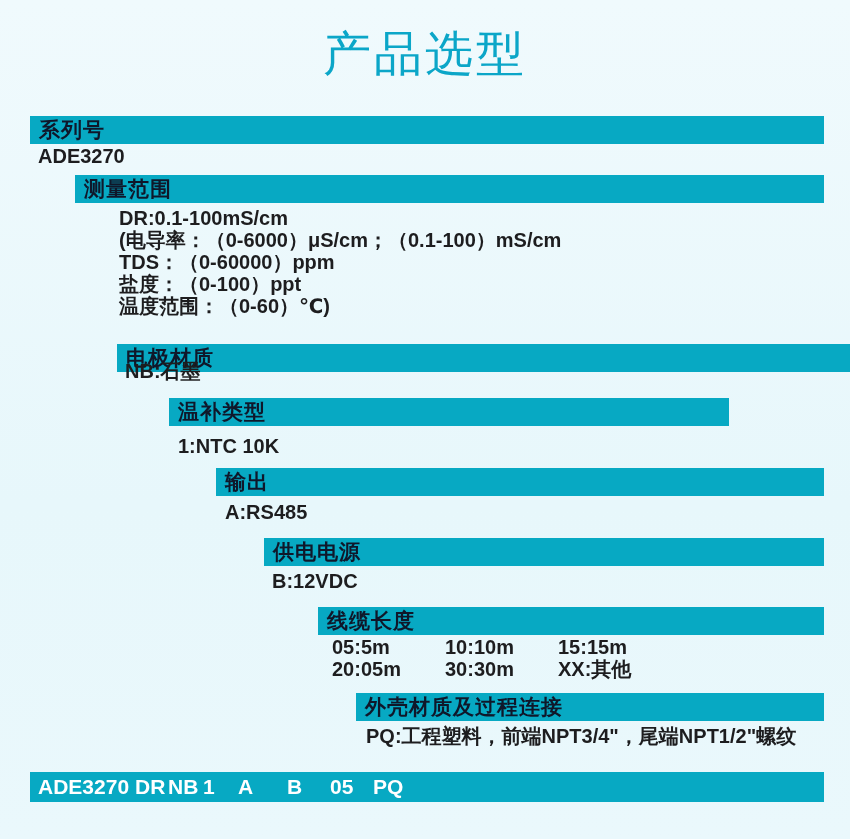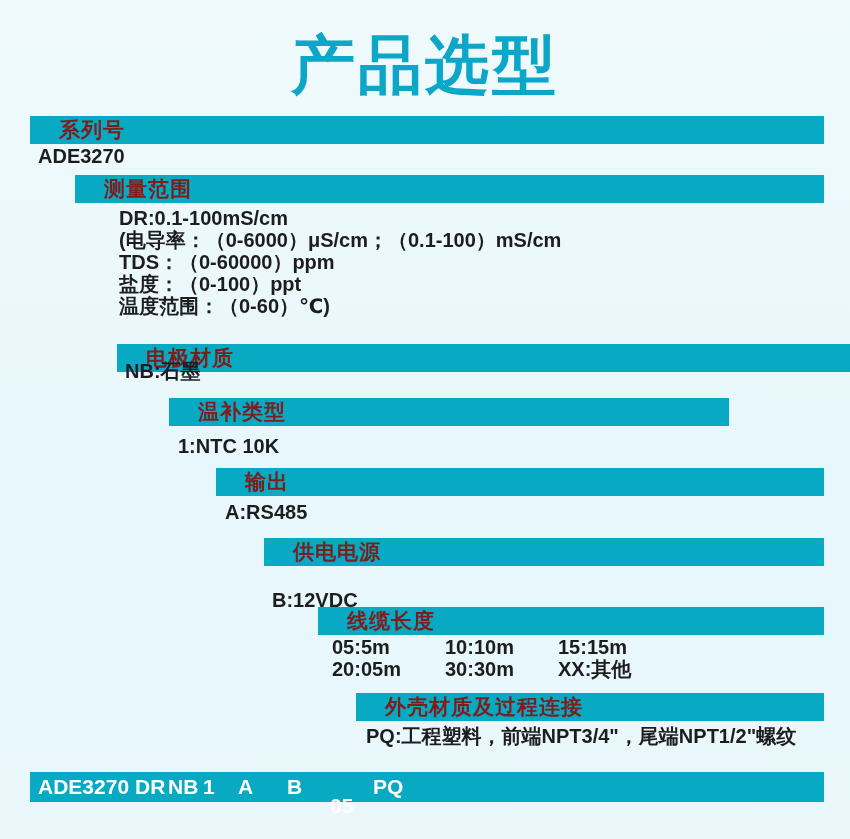--- a/index.html
+++ b/index.html
@@ -18,8 +18,8 @@
     position: absolute;
     top: 22px; left: 0; width: 100%;
     text-align: center;
-    font-size: 64px;
-    font-weight: bold;
+    font-size: 48px;
+    font-weight: normal;
     letter-spacing: 3px;
     color: #0ba6c8;
   }

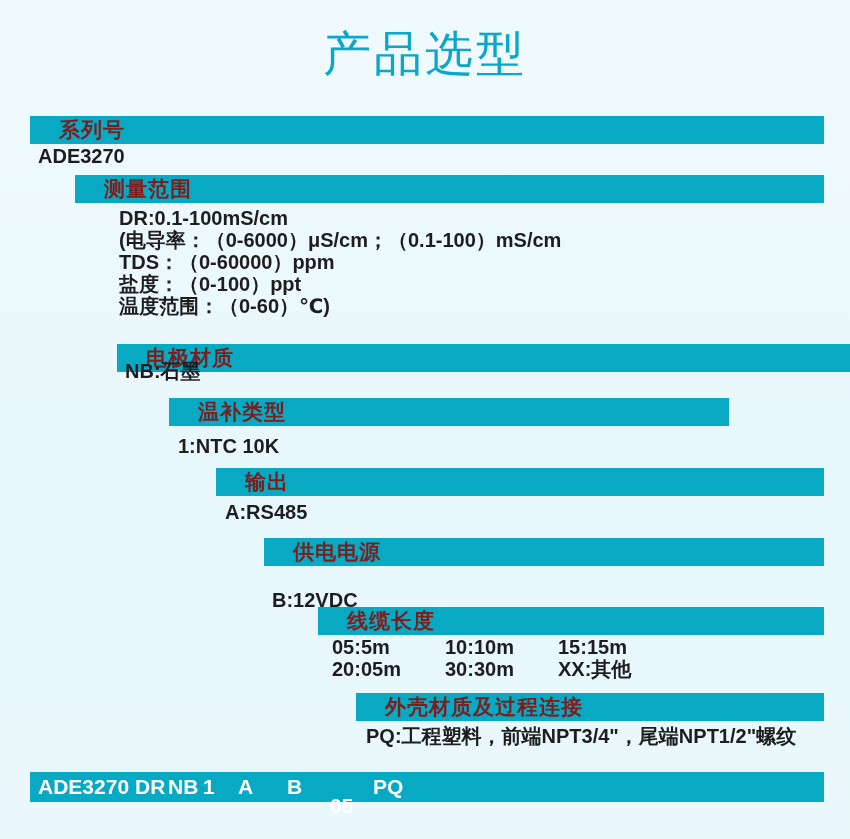--- a/index.html
+++ b/index.html
@@ -31,13 +31,12 @@
     padding-left: 9px;
   }
   .bar .bar-label {
-    color: #7f1d1d;
+    color: #0f172a;
     font-size: 21px;
     font-weight: bold;
     line-height: 28px;
     letter-spacing: 1px;
     white-space: nowrap;
-    margin-left: 20px;
   }
   .content {
     position: absolute;

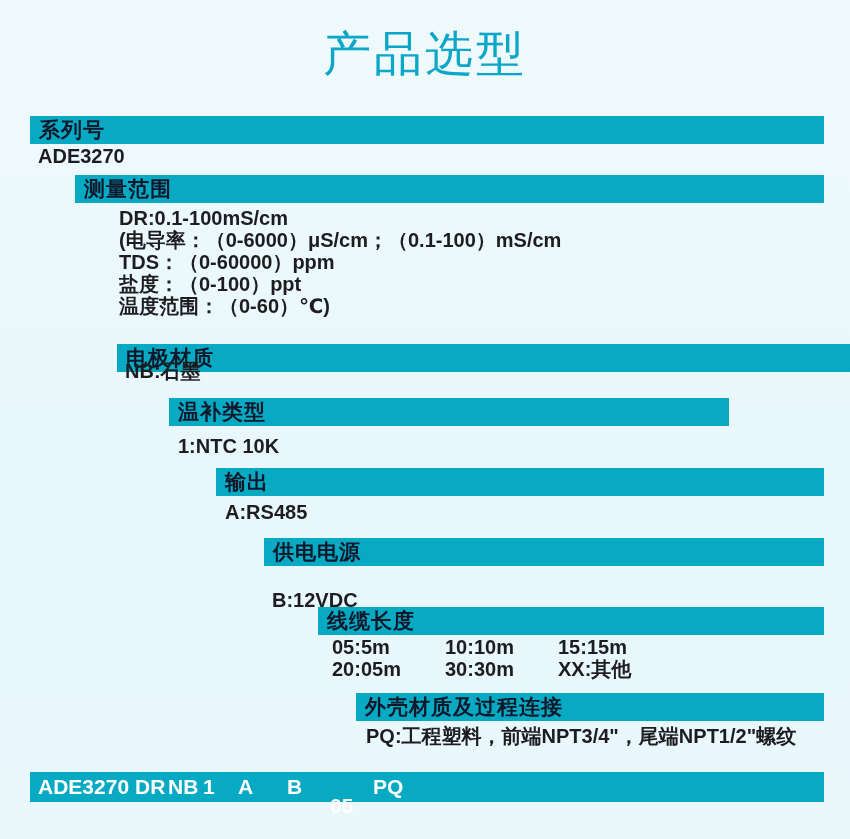--- a/index.html
+++ b/index.html
@@ -60,7 +60,7 @@
   #content2 { left: 125px; top: 360px; }
   #content3 { left: 178px; top: 435px; }
   #content4 { left: 225px; top: 501px; text-align: right; }
-  #content5 { left: 272px; top: 589px; }
+  #content5 { left: 272px; top: 570px; }
   #content6 { left: 332px; top: 636px; }
   #content7 { left: 366px; top: 725px; }
 

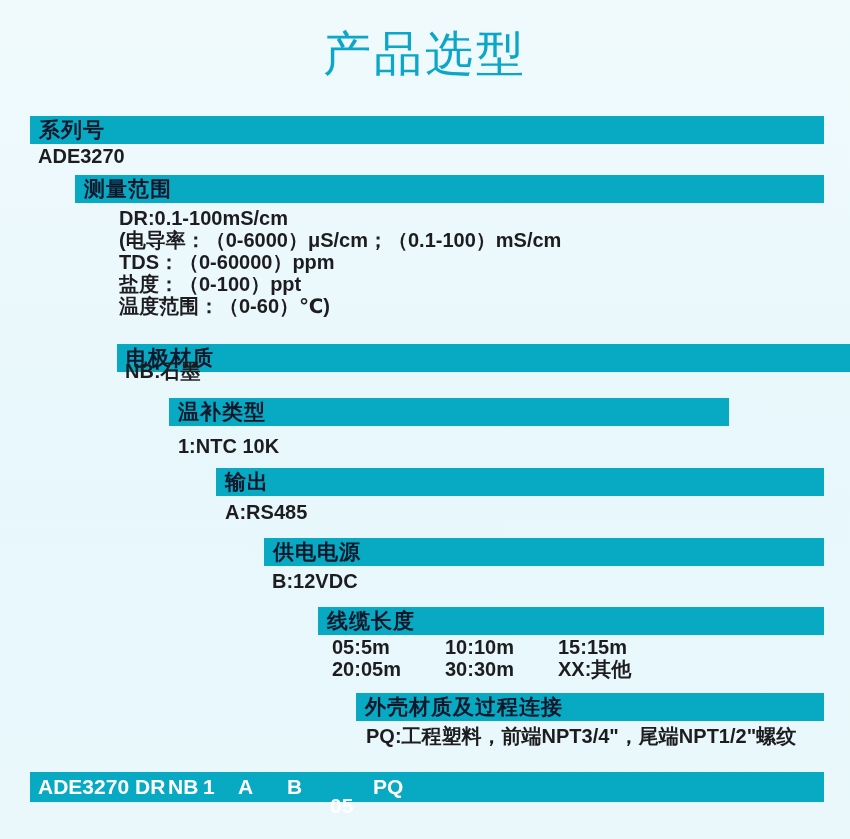--- a/index.html
+++ b/index.html
@@ -88,7 +88,7 @@
   #code-p3 { left: 173px; }
   #code-p4 { left: 208px; }
   #code-p5 { left: 257px; }
-  #code-p6 { left: 300px; margin-top: 19px; }
+  #code-p6 { left: 300px; }
   #code-p7 { left: 343px; }
 </style>
 </head>

